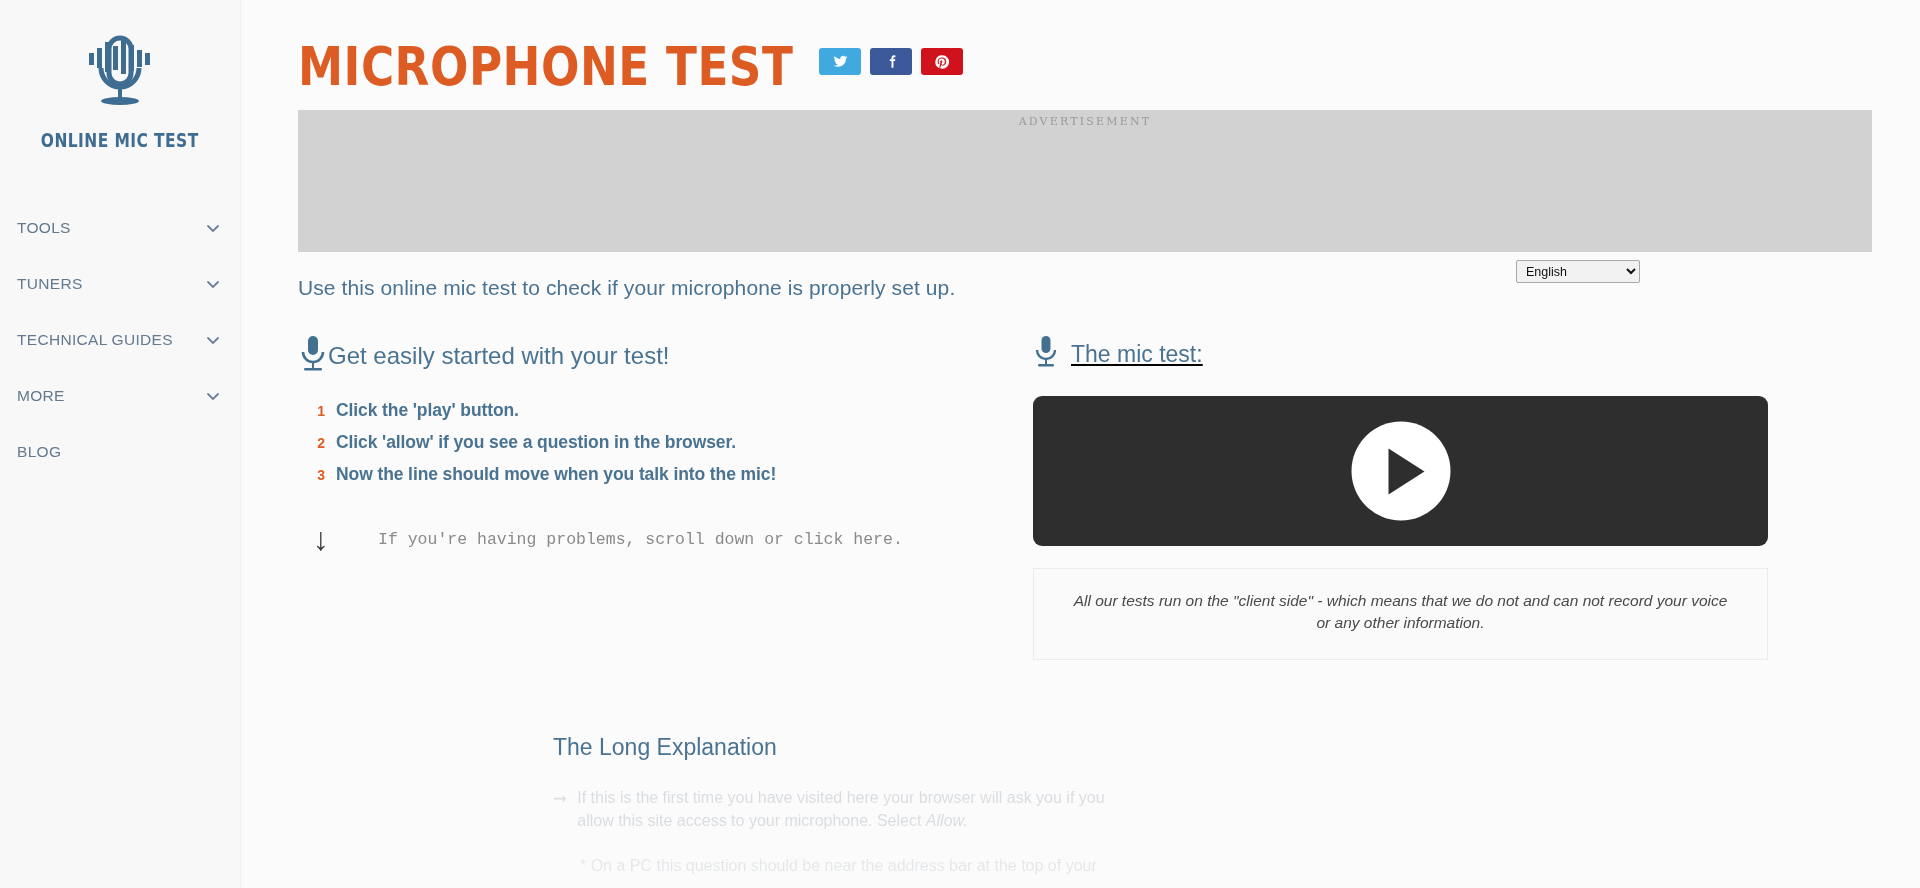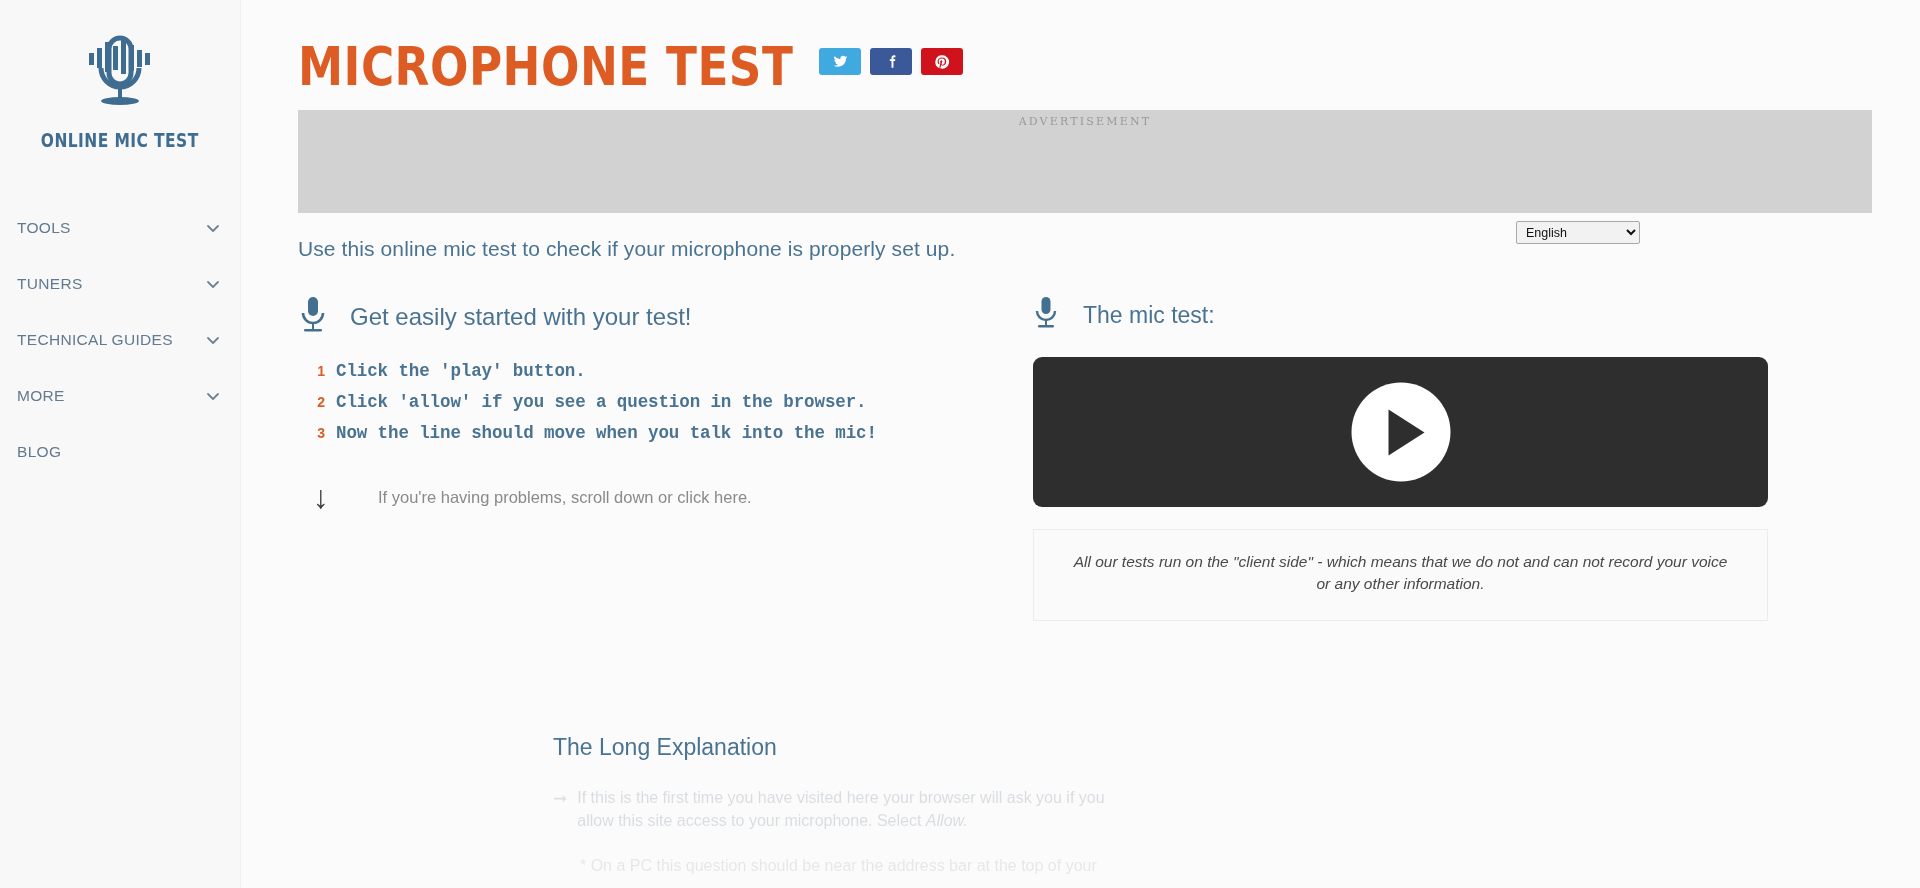--- a/index.html
+++ b/index.html
@@ -83,7 +83,7 @@
   
   .ad-banner {
     margin: 17px 48px 0 57px;
-    height: 103px;
+    height: 142px;
     background: #d2d2d2;
     position: relative;
   }

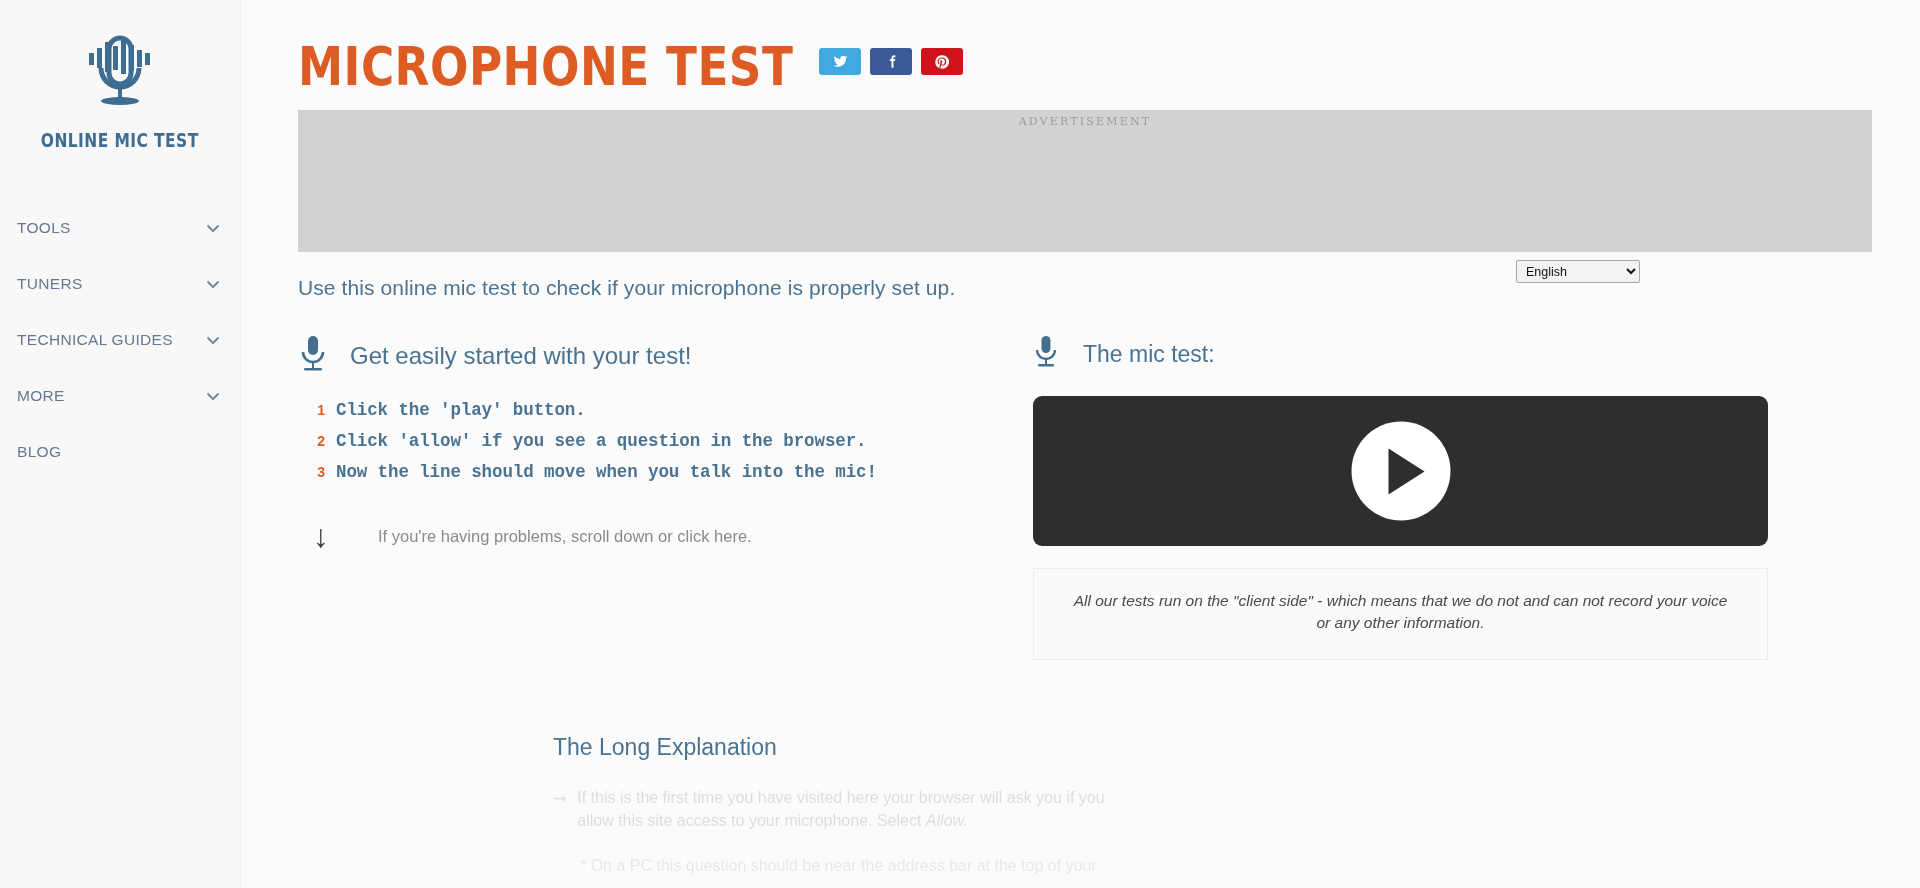--- a/index.html
+++ b/index.html
@@ -127,7 +127,7 @@
   .col-left { width: 640px; flex: 0 0 640px; }
   .col-right { flex: 1 1 auto; padding-left: 95px; }
 
-  .head-row { display: flex; align-items: center; gap: 22px; }
+  .head-row { display: flex; align-items: center; }
   .mic-icon { width: 30px; height: 44px; flex: 0 0 30px; }
   .mic-icon svg { display: block; }
   .head-text {

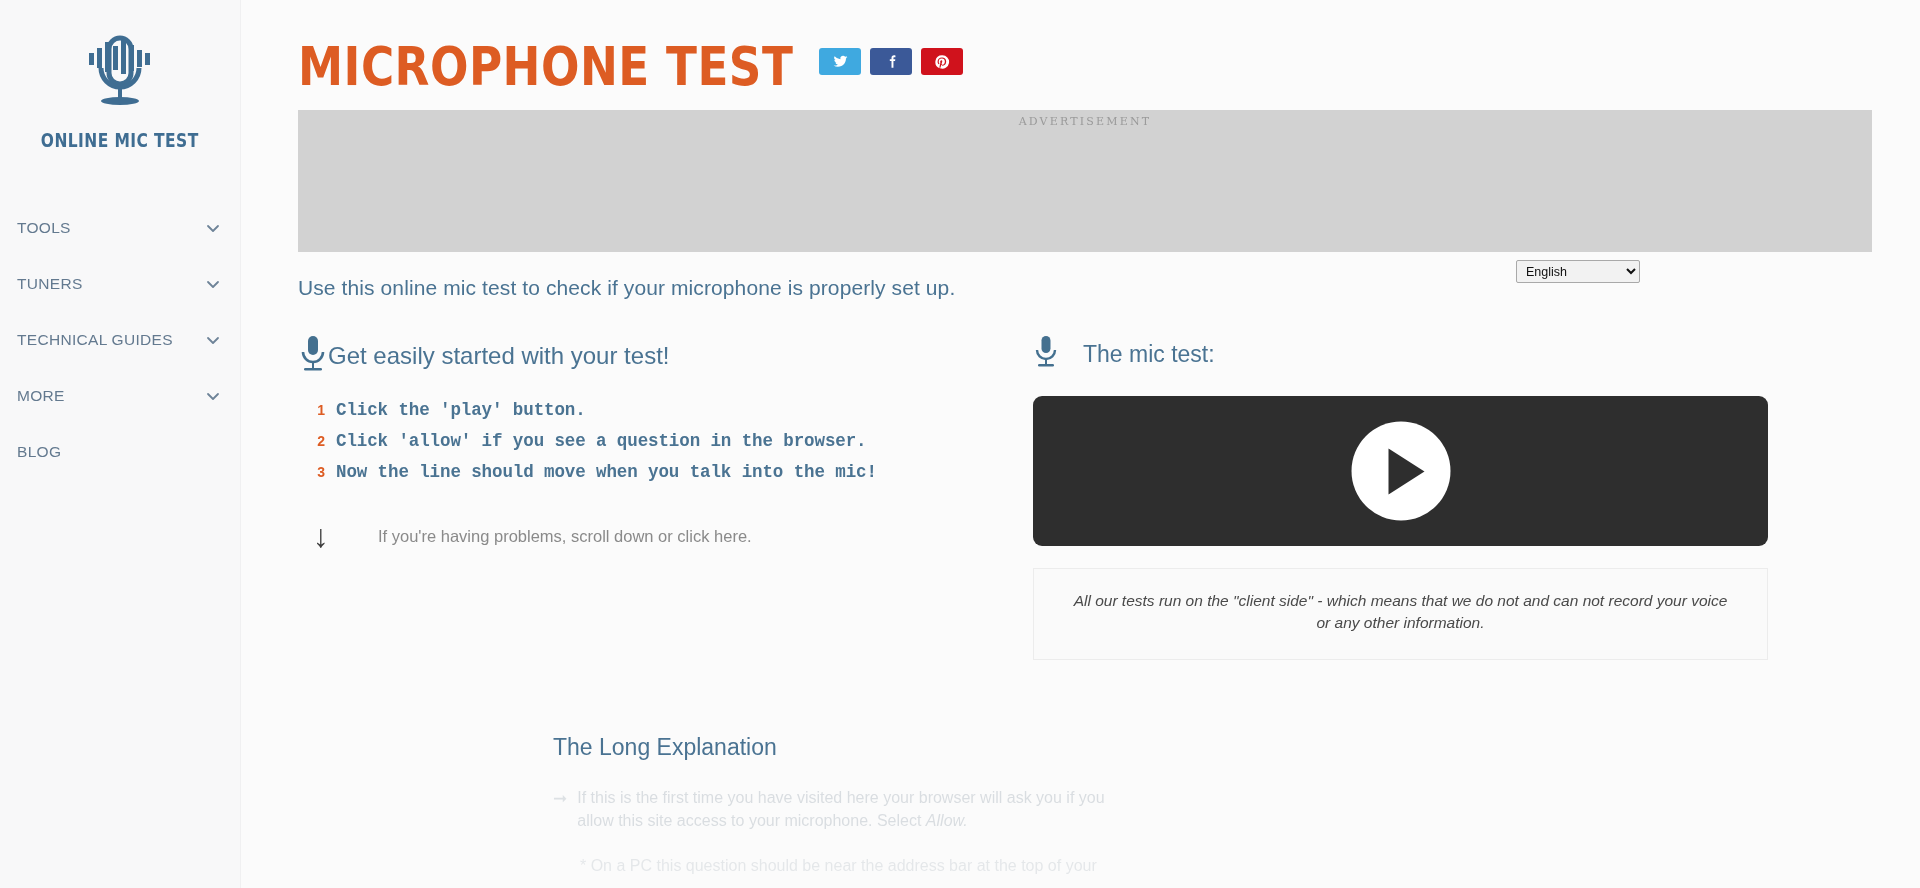--- a/index.html
+++ b/index.html
@@ -135,7 +135,7 @@
     color: #4a7392;
     font-weight: 400;
   }
-  .head-row.right { gap: 24px; }
+  .head-row.right { gap: 12px; text-decoration: underline; }
   .head-row.right .mic-icon { width: 26px; height: 40px; flex: 0 0 26px; }
   .head-row.right .head-text { font-size: 23px; }
 

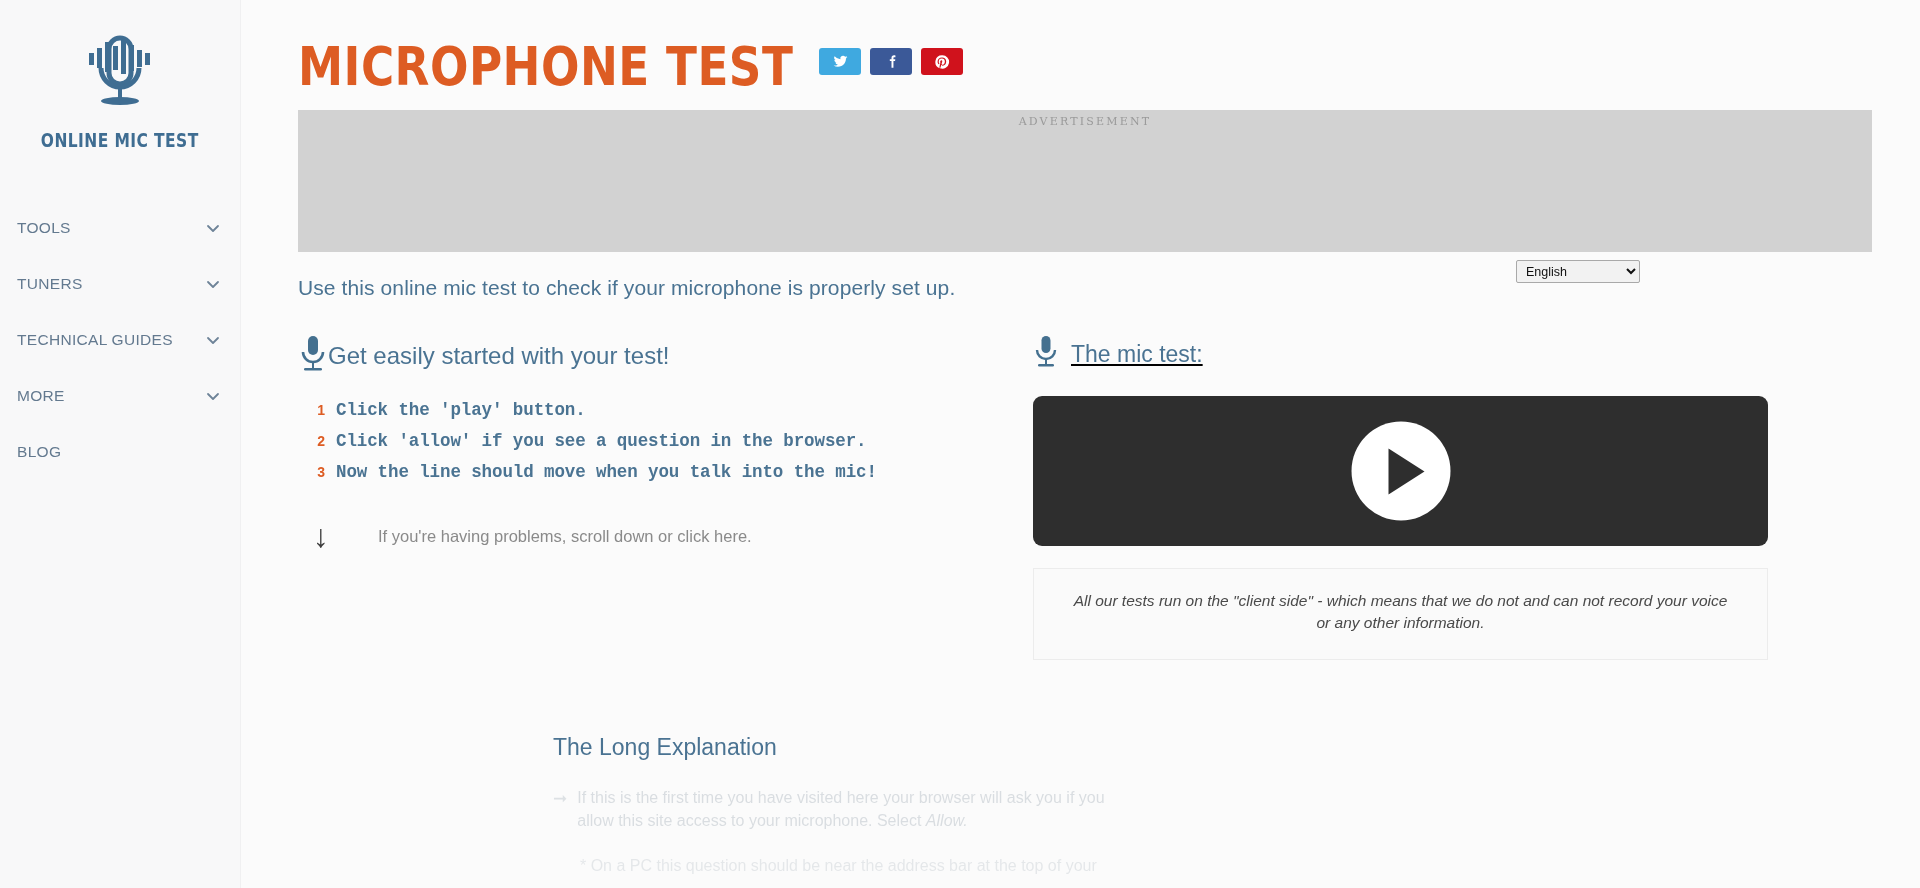--- a/index.html
+++ b/index.html
@@ -151,7 +151,6 @@
   .step-text {
     font-size: 17.5px; font-weight: bold; color: #4a7392;
     letter-spacing: -0.1px;
-    font-family: Liberation Mono, monospace;
   }
   .works-note {
     margin-top: 24px;

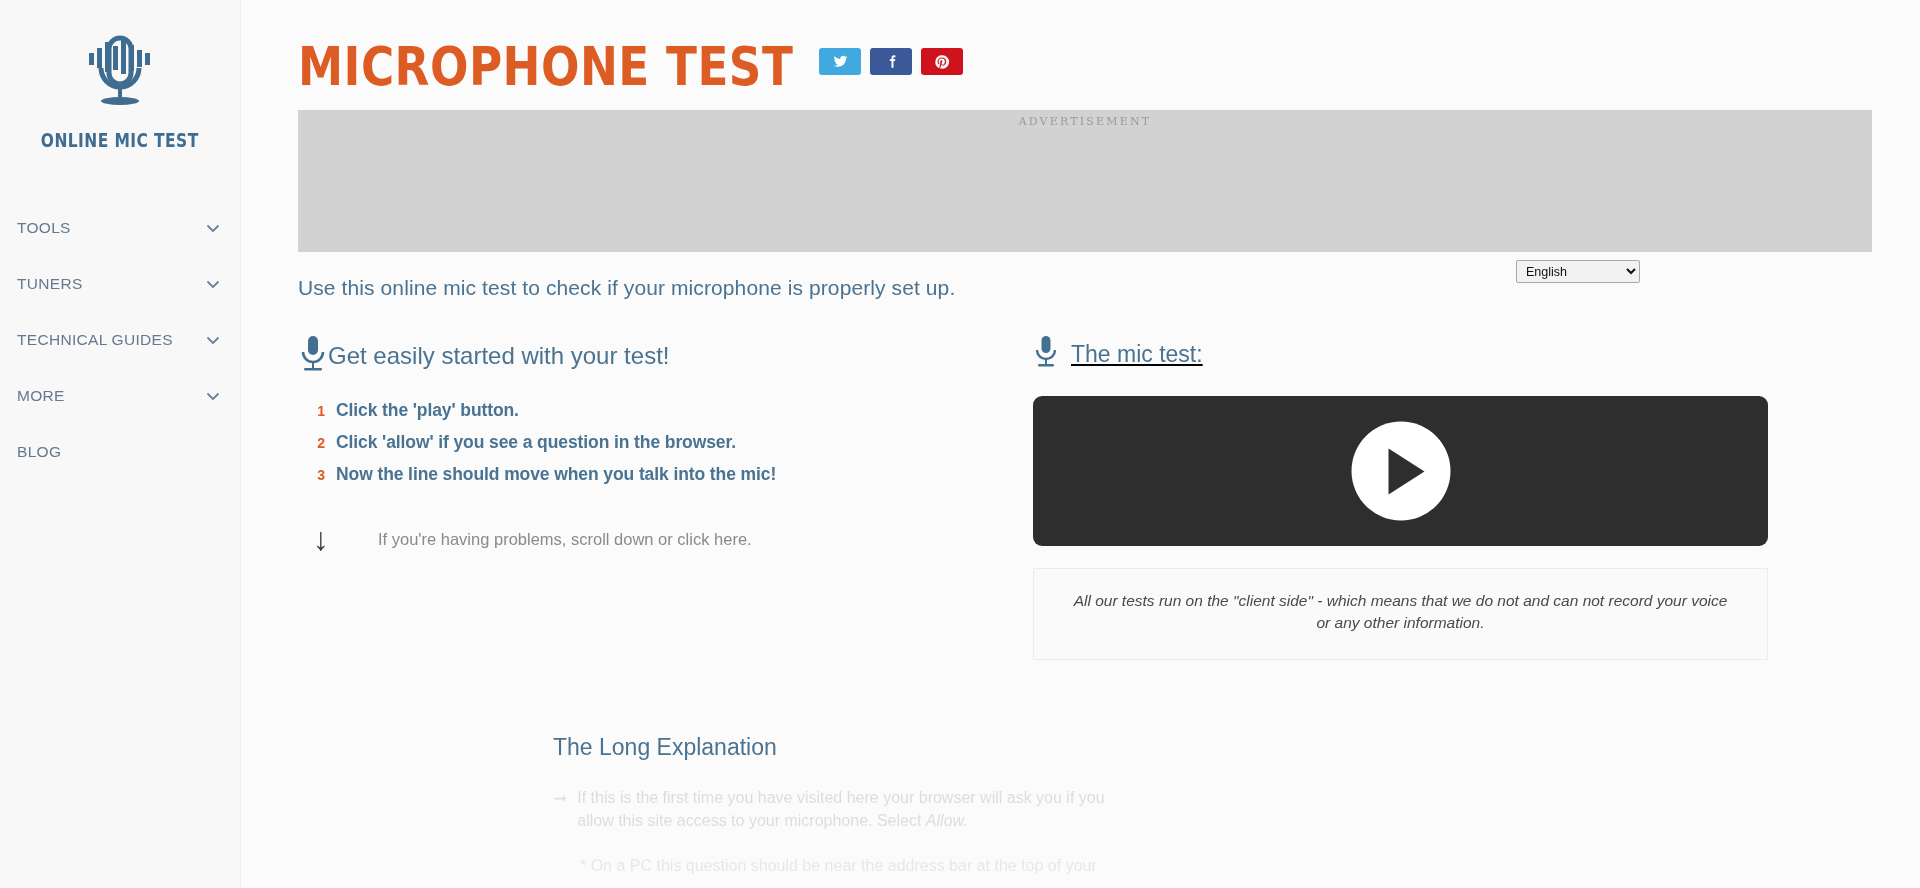--- a/index.html
+++ b/index.html
@@ -172,6 +172,7 @@
     margin-left: 40px;
     font-size: 16.5px;
     color: #8a8a8a;
+    font-family: Liberation Mono, monospace;
   }
 
   

